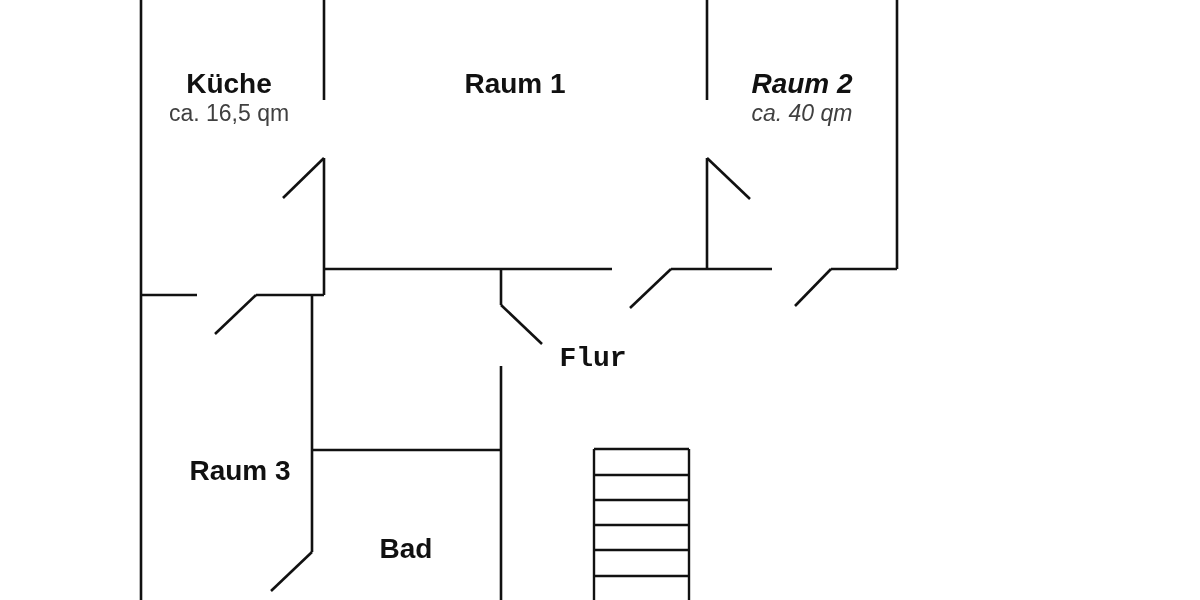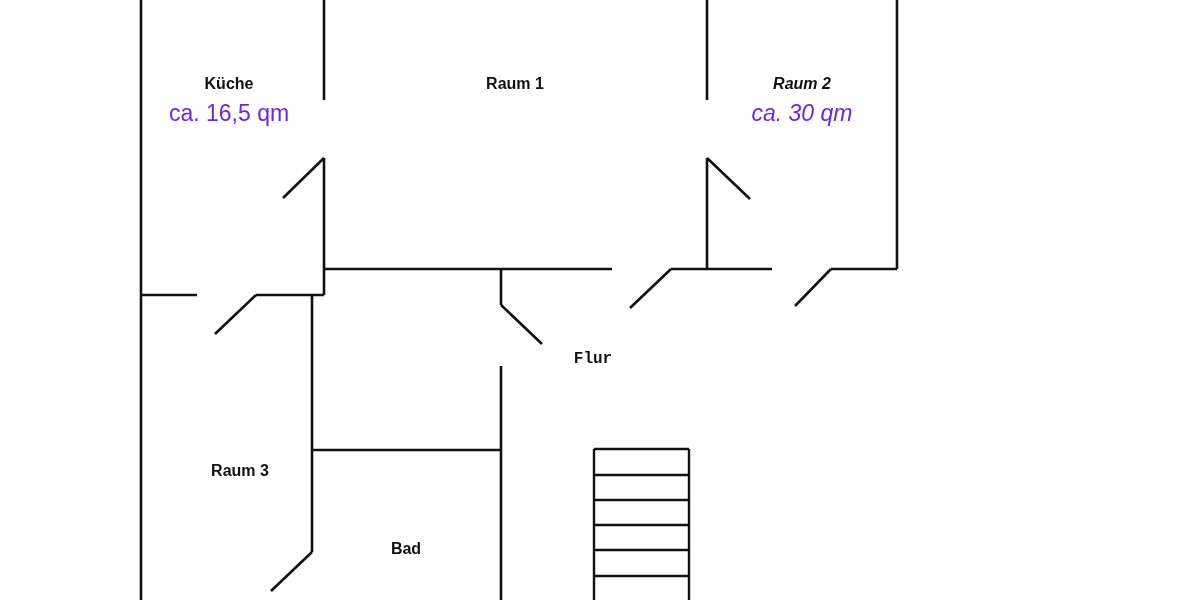--- a/index.html
+++ b/index.html
@@ -6,7 +6,7 @@
   body { width:1200px; height:600px; position:relative; overflow:hidden; font-family:"Liberation Sans", sans-serif; }
   svg.plan { position:absolute; left:0; top:0; }
   .label { position:absolute; text-align:center; color:#111; transform:translateX(-50%); white-space:nowrap; }
-  .name { font-weight:bold; font-size:16px; line-height:28px; display:block; }
+  .name { font-weight:bold; font-size:28px; line-height:28px; display:block; }
   .area { font-size:23px; line-height:30px; display:block; font-weight:normal; color:#6d28d9; }
 </style>
 </head>

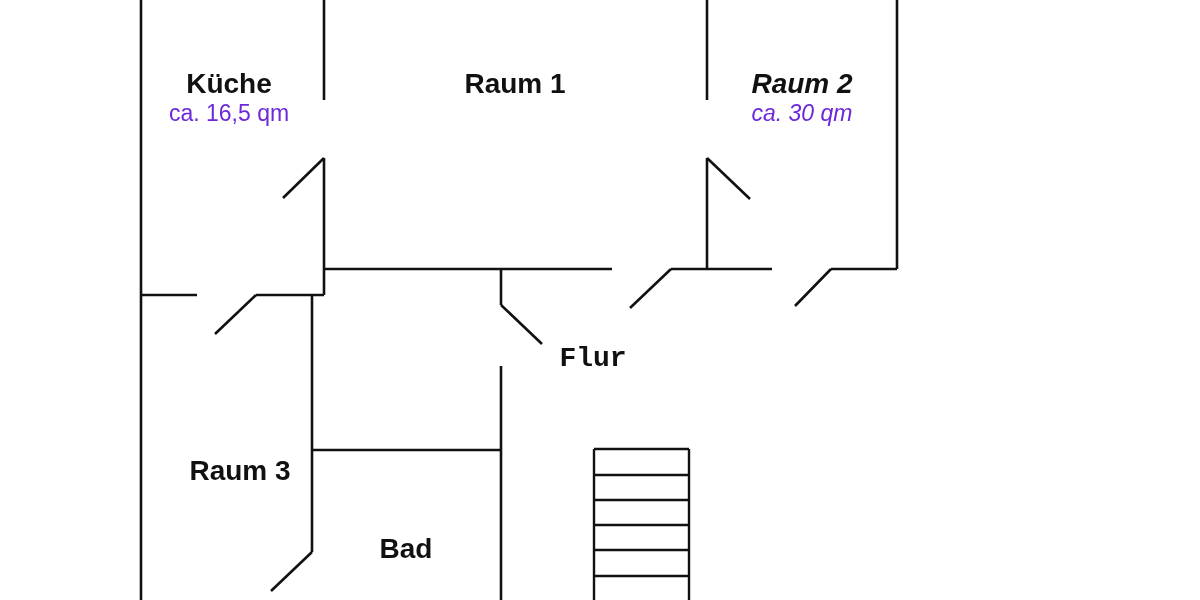--- a/index.html
+++ b/index.html
@@ -7,7 +7,7 @@
   svg.plan { position:absolute; left:0; top:0; }
   .label { position:absolute; text-align:center; color:#111; transform:translateX(-50%); white-space:nowrap; }
   .name { font-weight:bold; font-size:28px; line-height:28px; display:block; }
-  .area { font-size:23px; line-height:30px; display:block; font-weight:normal; color:#6d28d9; }
+  .area { font-size:23px; line-height:30px; display:block; font-weight:normal; color:#404040; }
 </style>
 </head>
 <body>

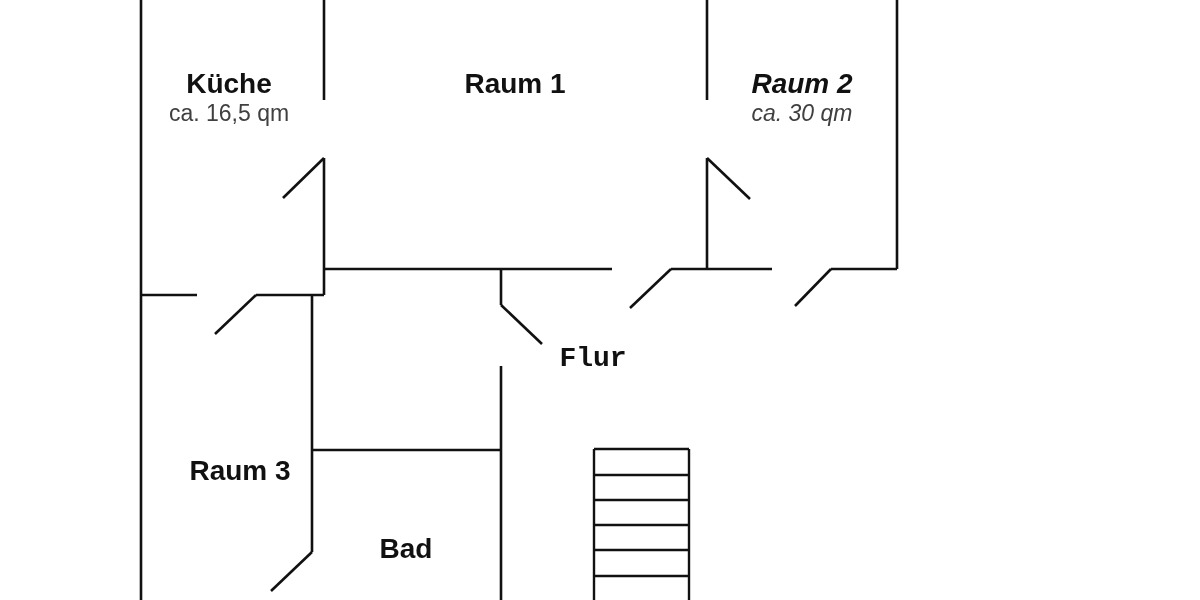--- a/index.html
+++ b/index.html
@@ -81,7 +81,7 @@
 
 <div class="label" style="left:802px; top:70px;font-style:italic;">
   <span class="name">Raum 2</span>
-  <span class="area">ca. 30 qm</span>
+  <span class="area">ca. 40 qm</span>
 </div>
 
 <div class="label" style="left:593px; top:345px;font-family:Liberation Mono, monospace;">

